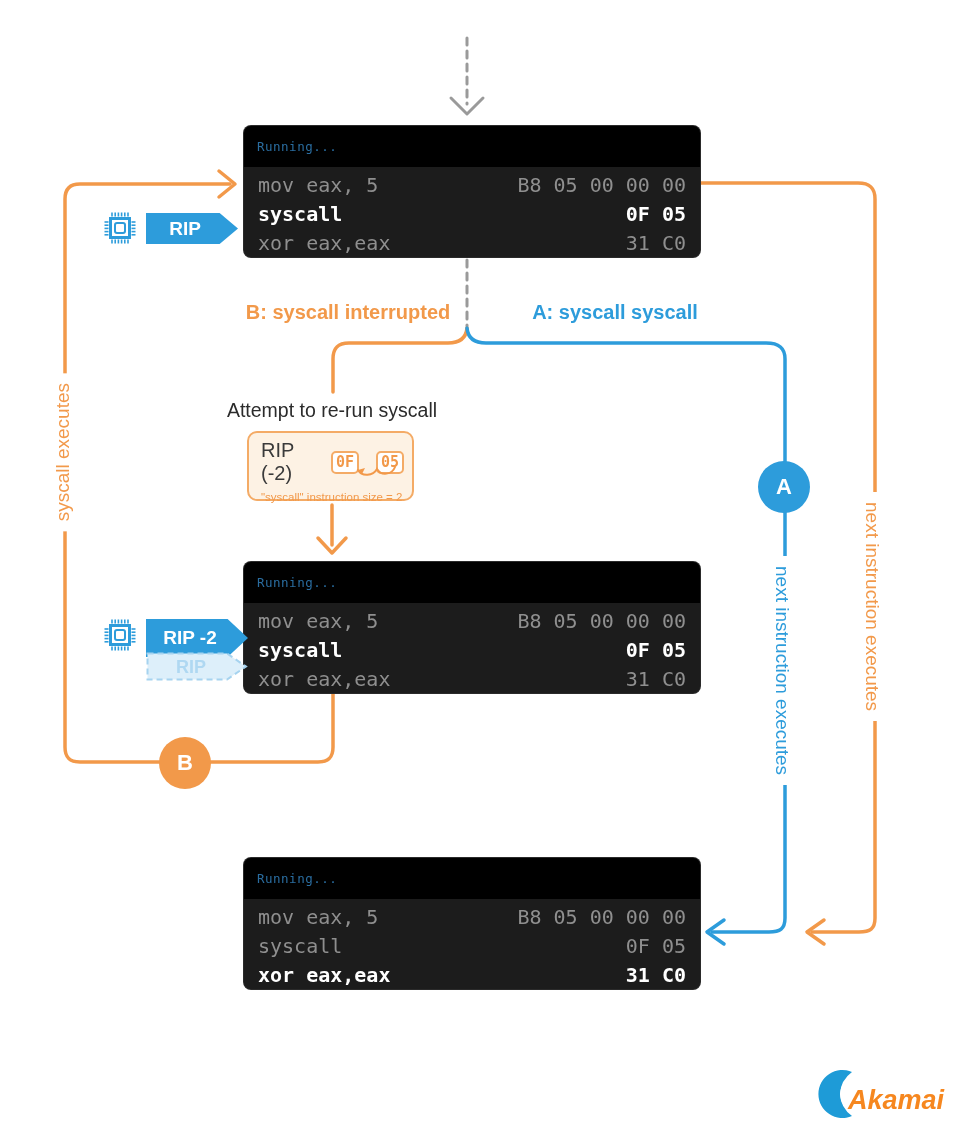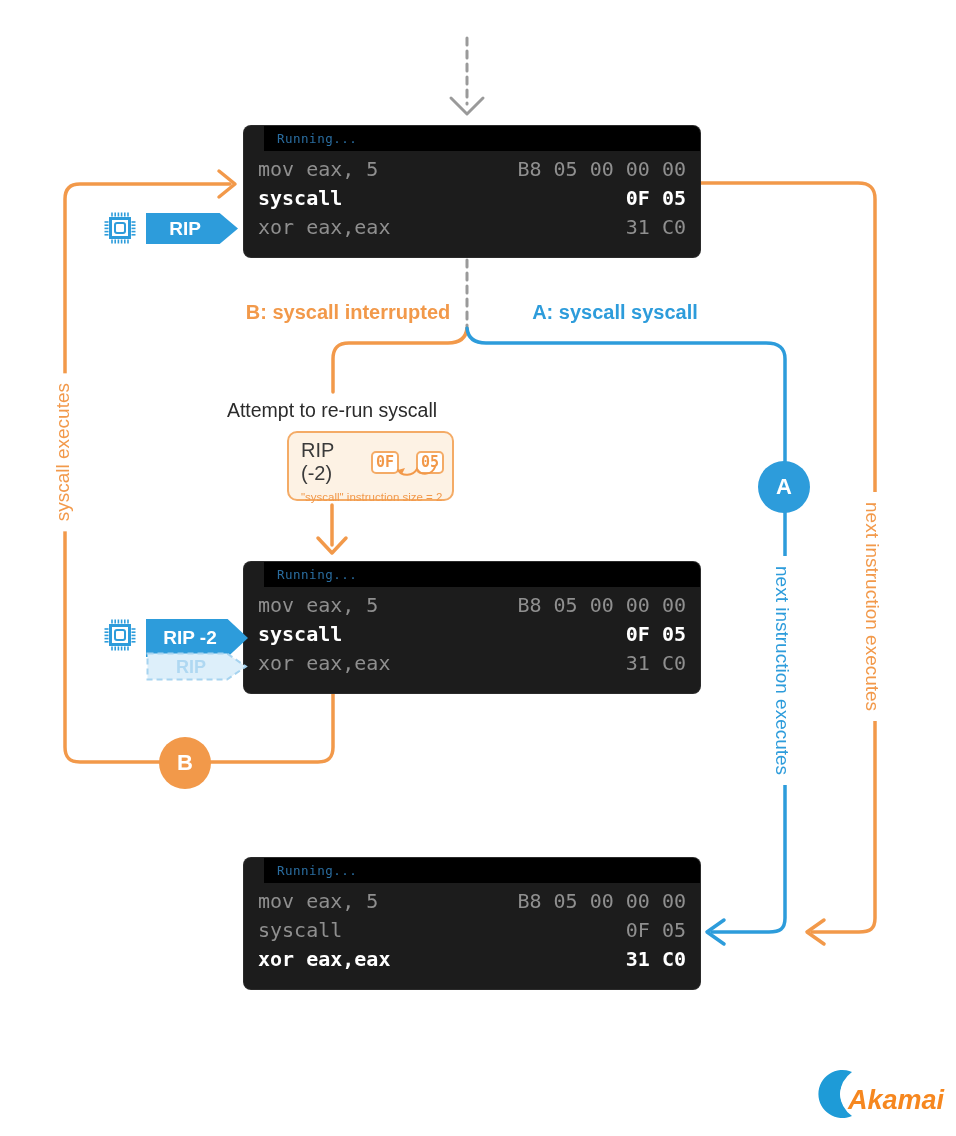--- a/index.html
+++ b/index.html
@@ -23,9 +23,9 @@
   
   .term{position:absolute;width:456px;height:131px;background:var(--terminal-body);
         border-radius:7px;overflow:hidden;box-shadow:0 0 0 1px #2a2a2a;}
-  .term-header{height:25px;background:var(--terminal-header);display:flex;align-items:center;
+  .term-header{height:41px;background:var(--terminal-header);display:flex;align-items:center;
         padding-left:13px;font-family:"DejaVu Sans Mono",monospace;font-size:12.5px;
-        color:var(--running-text);letter-spacing:.5px;margin-left:20px;}
+        color:var(--running-text);letter-spacing:.5px;}
   .term-body{padding:3px 14px 0 14px;}
   .term-row{display:flex;justify-content:space-between;align-items:center;height:29px;
         font-family:"DejaVu Sans Mono",monospace;font-size:20px;color:var(--terminal-dim-text);text-align:right;}

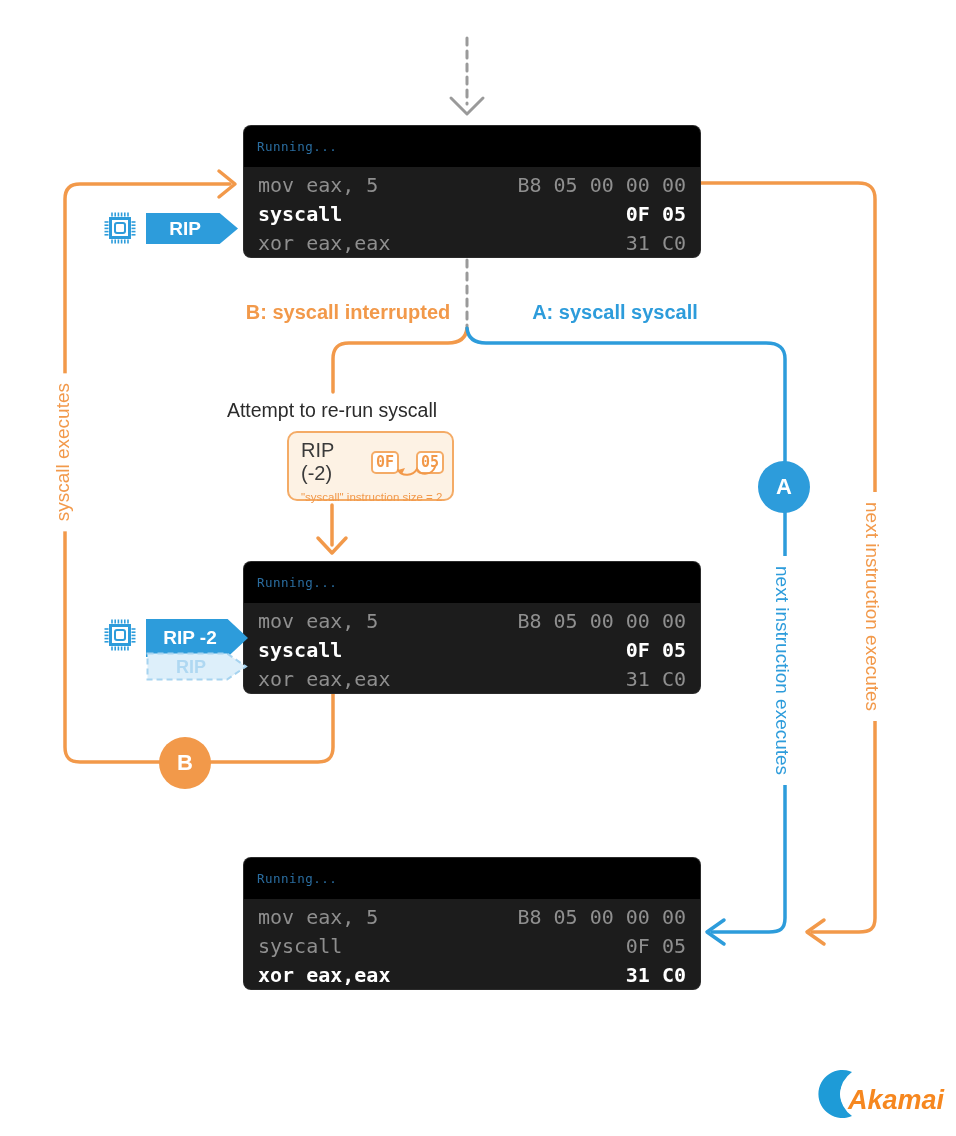--- a/index.html
+++ b/index.html
@@ -56,7 +56,7 @@
 
   
   .note{position:absolute;left:247px;top:431px;width:167px;height:70px;background:var(--note-bg);
-        border:2px solid var(--note-border);border-radius:10px;padding:6px 8px 12px 12px;margin-left:40px;}
+        border:2px solid var(--note-border);border-radius:10px;padding:6px 8px 12px 12px;}
   .note-main{display:flex;align-items:center;gap:9px;}
   .note-rip{font-size:20px;color:#3A3A3A;}
   .byte-chip{font-family:"DejaVu Sans Mono",monospace;font-size:15px;font-weight:bold;

